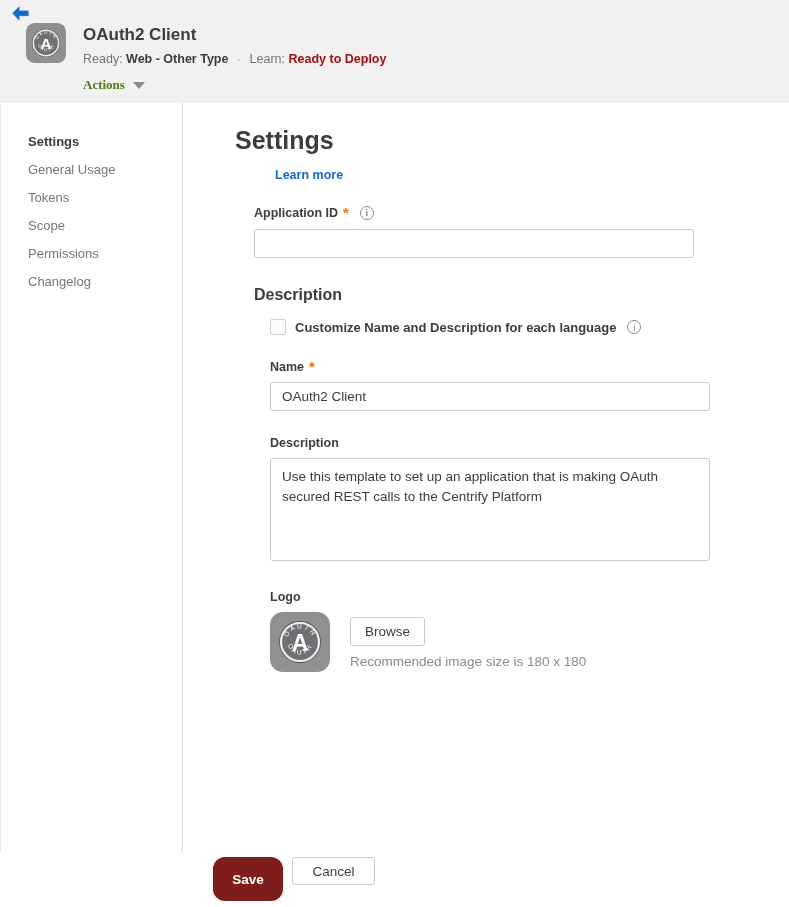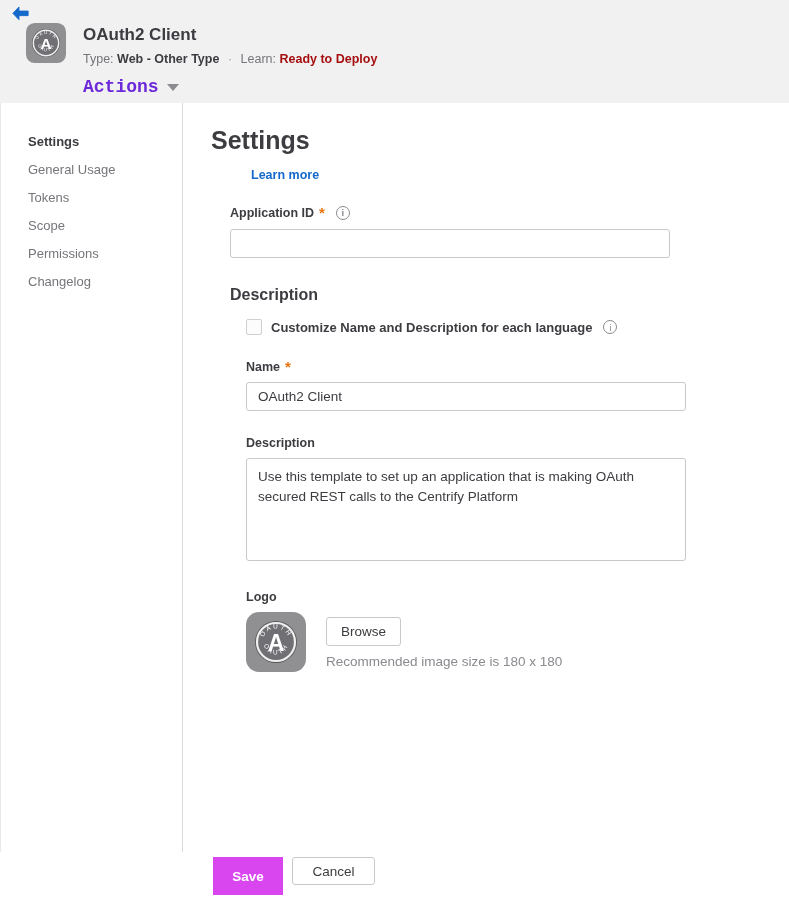--- a/index.html
+++ b/index.html
@@ -87,7 +87,7 @@
       <div class="header-text">
         <div class="header-title">OAuth2 Client</div>
         <div class="meta-line">
-          <span>Type:</span>
+          <span>Ready:</span>
           <span class="strong">Web - Other Type</span>
           <span class="sep">·</span>
           <span>Learn:</span>

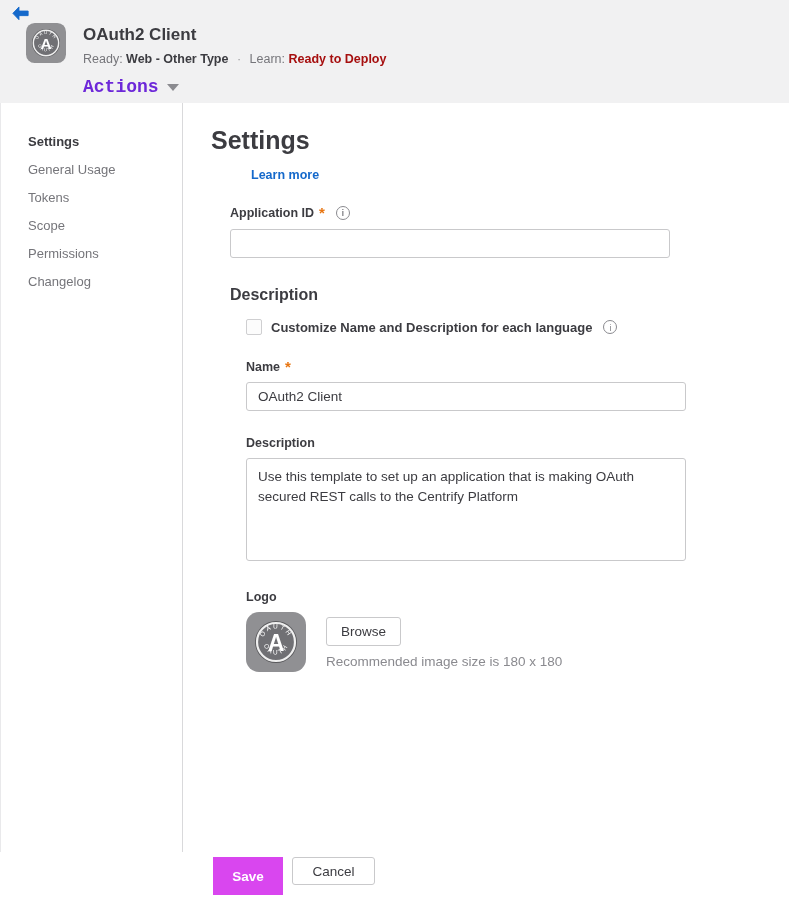--- a/index.html
+++ b/index.html
@@ -17,7 +17,7 @@
   .meta-line .strong { color:#3c3c41; font-weight:bold; }
   .meta-line .sep { margin:0 5px; color:#9a9a9e; }
   .meta-line .status-red { color:#a60f0f; font-weight:bold; }
-  .actions-link { margin-top:11px; display:inline-flex; align-items:center; gap:8px; border:none; background:none; cursor:pointer; color:#6d28d9; font-weight:bold; font-size:18px; font-family:Liberation Mono, monospace; padding:0; }
+  .actions-link { margin-top:11px; display:inline-flex; align-items:center; gap:8px; border:none; background:none; cursor:pointer; color:#4d7c0f; font-weight:bold; font-size:13px; font-family:Liberation Serif, serif; padding:0; }
   .caret-down { width:0; height:0; border-left:6px solid transparent; border-right:6px solid transparent; border-top:7px solid #8b8b90; }
 
   

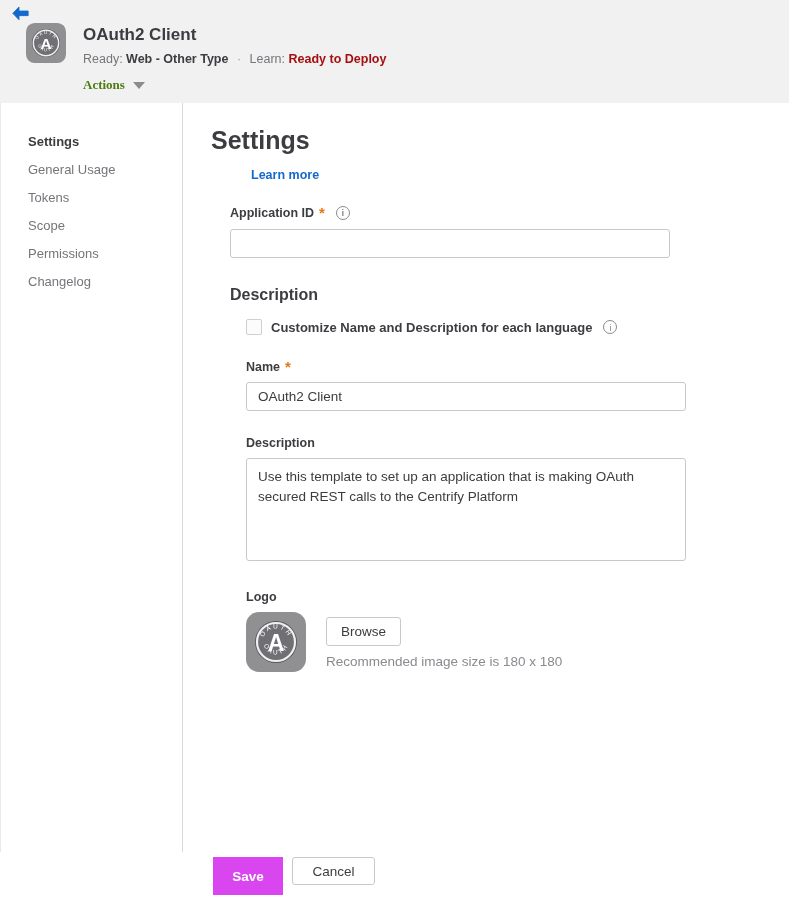--- a/index.html
+++ b/index.html
@@ -21,7 +21,7 @@
   .caret-down { width:0; height:0; border-left:6px solid transparent; border-right:6px solid transparent; border-top:7px solid #8b8b90; }
 
   
-  .content { display:flex; height:749px; border-left:1px solid #e9e9eb; }
+  .content { display:flex; height:749px; border-left:1px solid #e9e9eb;gap:24px; }
   .sidebar { width:182px; flex:none; border-right:1px solid #d9d9db; padding-top:31px; }
   .side-item { display:block; width:100%; text-align:left; background:none; border:none; cursor:pointer; font-family:inherit; padding:0 0 0 27px; font-size:13px; line-height:16px; color:#75757a; margin-bottom:12px; }
   .side-item.active { color:#3c3c41; font-weight:bold; }

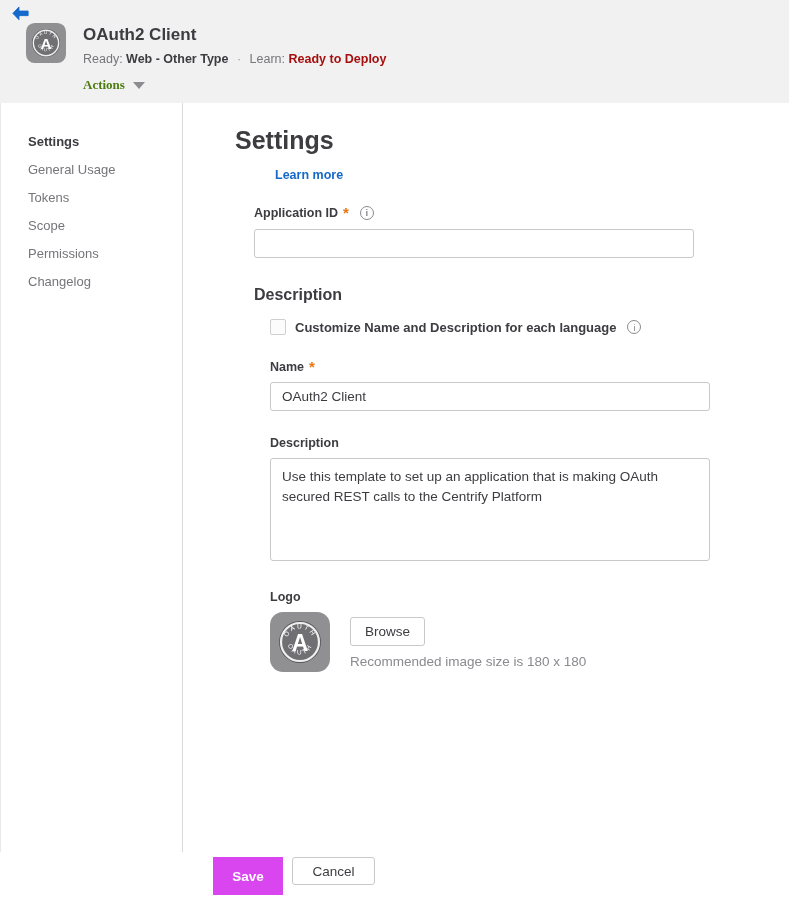--- a/index.html
+++ b/index.html
@@ -55,7 +55,7 @@
 
   
   .footer-bar { margin:5px 0 0 213px; display:flex; gap:9px; }
-  .save-btn { width:70px; height:38px; background:#d946ef; border:none; border-radius:0; color:#ffffff; font-weight:bold; font-size:13.5px; font-family:inherit; cursor:default; }
+  .save-btn { width:70px; height:44px; background:#7f1d1d; border:none; border-radius:12px; color:#ffffff; font-weight:bold; font-size:13.5px; font-family:inherit; cursor:default; }
   .cancel-btn { width:83px; height:28px; background:#fff; border:1px solid #c9c9cb; border-radius:3px; color:#3c3c41; font-size:13.5px; font-family:inherit; cursor:pointer; }
 </style>
 </head>

